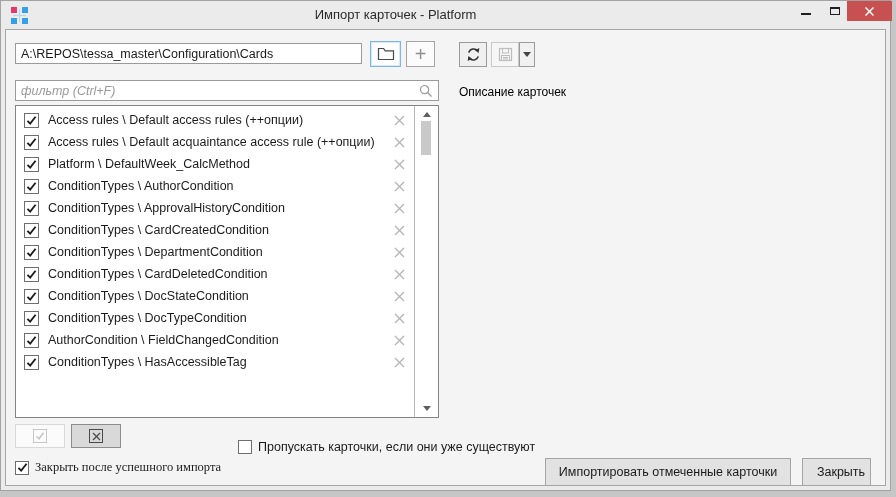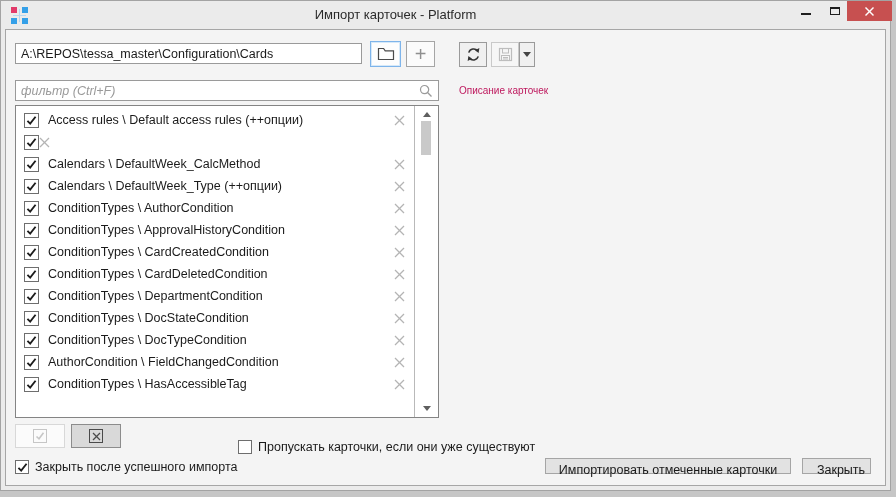--- a/index.html
+++ b/index.html
@@ -82,7 +82,7 @@
   .sb-thumb { position:absolute; left:6px; width:10px; top:15px; height:34px; background:#c9c9c9; }
 
   
-  .desc-label { position:absolute; left:453px; top:55px; font-size:10px; color:#be185d; }
+  .desc-label { position:absolute; left:453px; top:55px; font-size:12px; color:#000000; }
   .desc-box {
     position:absolute; left:453px; top:73px; width:422px; height:317px;
     background:#fff; border:1px solid #83b2da; font-size:12.5px; color:#1b1b1b;

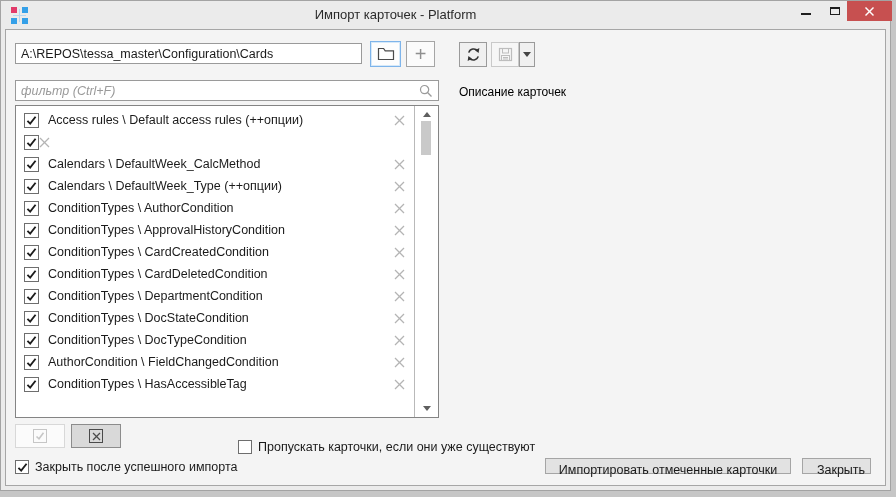--- a/index.html
+++ b/index.html
@@ -200,6 +200,7 @@
         <polyline points="1.3,5.3 3.8,7.8 8.7,1.6" fill="none" stroke="#1c1c1c" stroke-width="1.7"></polyline>
       </svg>
     </span>
+    <span class="row-label">Access rules \ Default acquaintance access rule (++опции)</span>
     <span class="row-x">
       <svg width="11" height="11" viewBox="0 0 11 11">
         <line x1="1" y1="1" x2="10" y2="10" stroke="#b4b4b4" stroke-width="1.3"></line>

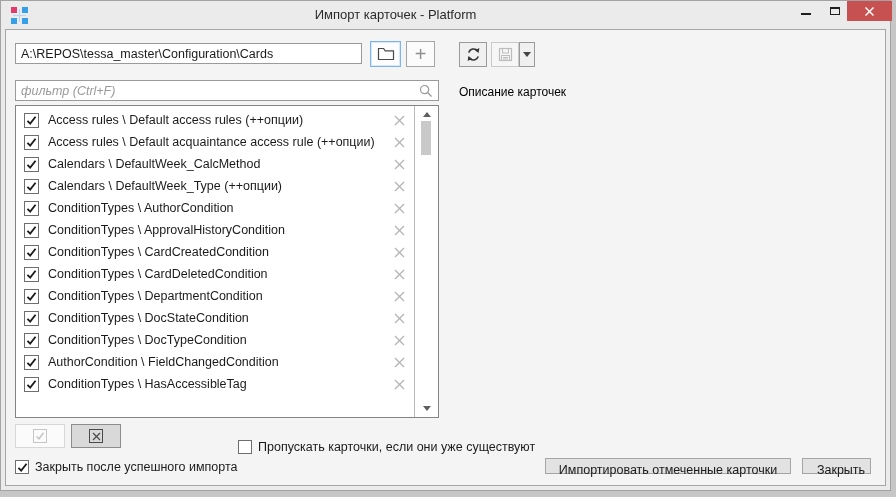--- a/index.html
+++ b/index.html
@@ -214,7 +214,7 @@
         <polyline points="1.3,5.3 3.8,7.8 8.7,1.6" fill="none" stroke="#1c1c1c" stroke-width="1.7"></polyline>
       </svg>
     </span>
-    <span class="row-label">Calendars \ DefaultWeek_CalcMethod</span>
+    <span class="row-label">Platform \ DefaultWeek_CalcMethod</span>
     <span class="row-x">
       <svg width="11" height="11" viewBox="0 0 11 11">
         <line x1="1" y1="1" x2="10" y2="10" stroke="#b4b4b4" stroke-width="1.3"></line>

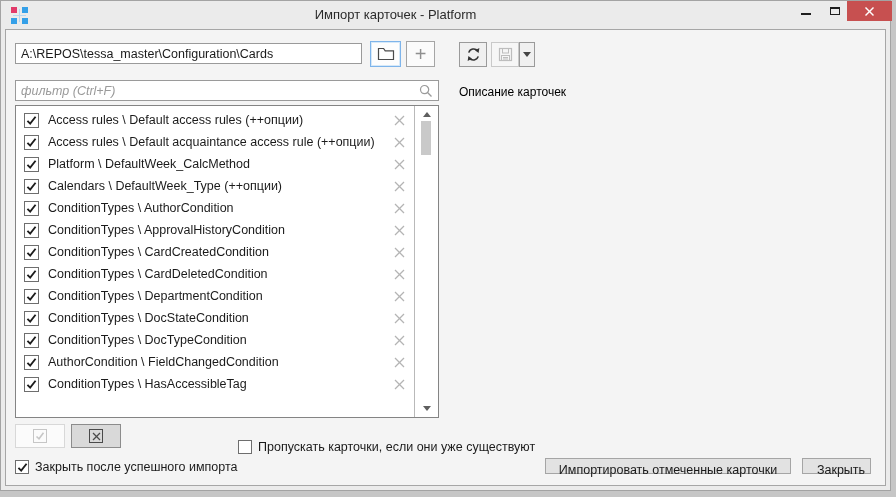--- a/index.html
+++ b/index.html
@@ -228,20 +228,6 @@
         <polyline points="1.3,5.3 3.8,7.8 8.7,1.6" fill="none" stroke="#1c1c1c" stroke-width="1.7"></polyline>
       </svg>
     </span>
-    <span class="row-label">Calendars \ DefaultWeek_Type (++опции)</span>
-    <span class="row-x">
-      <svg width="11" height="11" viewBox="0 0 11 11">
-        <line x1="1" y1="1" x2="10" y2="10" stroke="#b4b4b4" stroke-width="1.3"></line>
-        <line x1="10" y1="1" x2="1" y2="10" stroke="#b4b4b4" stroke-width="1.3"></line>
-      </svg>
-    </span>
-  </div>
-          <div class="row">
-    <span class="checkbox">
-      <svg width="11" height="11" viewBox="0 0 10 10">
-        <polyline points="1.3,5.3 3.8,7.8 8.7,1.6" fill="none" stroke="#1c1c1c" stroke-width="1.7"></polyline>
-      </svg>
-    </span>
     <span class="row-label">ConditionTypes \ AuthorCondition</span>
     <span class="row-x">
       <svg width="11" height="11" viewBox="0 0 11 11">

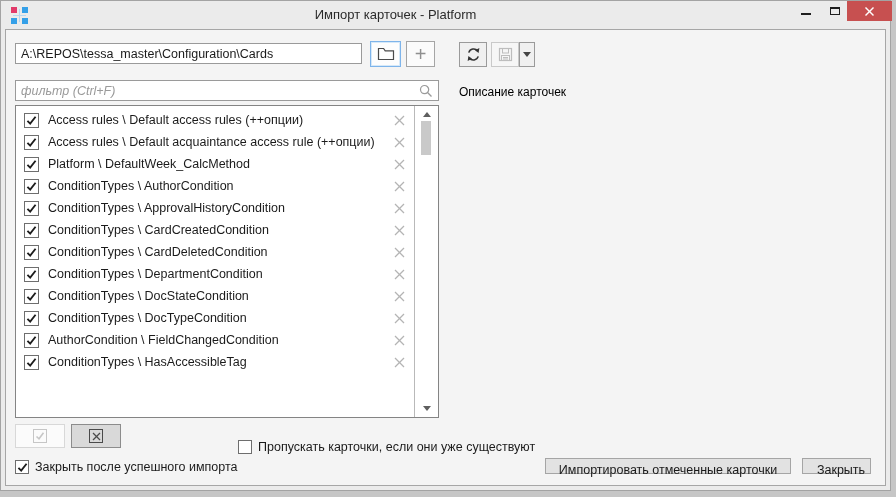--- a/index.html
+++ b/index.html
@@ -270,21 +270,21 @@
         <polyline points="1.3,5.3 3.8,7.8 8.7,1.6" fill="none" stroke="#1c1c1c" stroke-width="1.7"></polyline>
       </svg>
     </span>
+    <span class="row-label">ConditionTypes \ DepartmentCondition</span>
+    <span class="row-x">
+      <svg width="11" height="11" viewBox="0 0 11 11">
+        <line x1="1" y1="1" x2="10" y2="10" stroke="#b4b4b4" stroke-width="1.3"></line>
+        <line x1="10" y1="1" x2="1" y2="10" stroke="#b4b4b4" stroke-width="1.3"></line>
+      </svg>
+    </span>
+  </div>
+          <div class="row">
+    <span class="checkbox">
+      <svg width="11" height="11" viewBox="0 0 10 10">
+        <polyline points="1.3,5.3 3.8,7.8 8.7,1.6" fill="none" stroke="#1c1c1c" stroke-width="1.7"></polyline>
+      </svg>
+    </span>
     <span class="row-label">ConditionTypes \ CardDeletedCondition</span>
-    <span class="row-x">
-      <svg width="11" height="11" viewBox="0 0 11 11">
-        <line x1="1" y1="1" x2="10" y2="10" stroke="#b4b4b4" stroke-width="1.3"></line>
-        <line x1="10" y1="1" x2="1" y2="10" stroke="#b4b4b4" stroke-width="1.3"></line>
-      </svg>
-    </span>
-  </div>
-          <div class="row">
-    <span class="checkbox">
-      <svg width="11" height="11" viewBox="0 0 10 10">
-        <polyline points="1.3,5.3 3.8,7.8 8.7,1.6" fill="none" stroke="#1c1c1c" stroke-width="1.7"></polyline>
-      </svg>
-    </span>
-    <span class="row-label">ConditionTypes \ DepartmentCondition</span>
     <span class="row-x">
       <svg width="11" height="11" viewBox="0 0 11 11">
         <line x1="1" y1="1" x2="10" y2="10" stroke="#b4b4b4" stroke-width="1.3"></line>

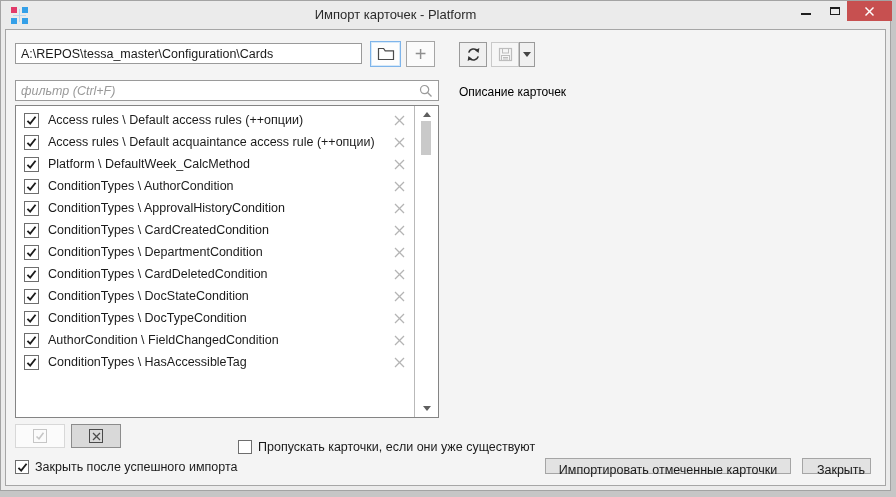--- a/index.html
+++ b/index.html
@@ -97,7 +97,7 @@
   .boxed-icon.dim { border-color:#c6c6c6; }
 
   .footer-cb { position:absolute; display:flex; align-items:center; cursor:default; }
-  .cb1 { left:9px;  top:430px; }
+  .cb1 { left:9px;  top:430px;font-family:Liberation Serif, serif; }
   .cb2 { left:232px; top:410px; }
   .footer-cb .checkbox { width:14px; height:14px; }
   .footer-cb .cb-label { margin-left:6px; font-size:12.5px; color:#1b1b1b; white-space:nowrap; }

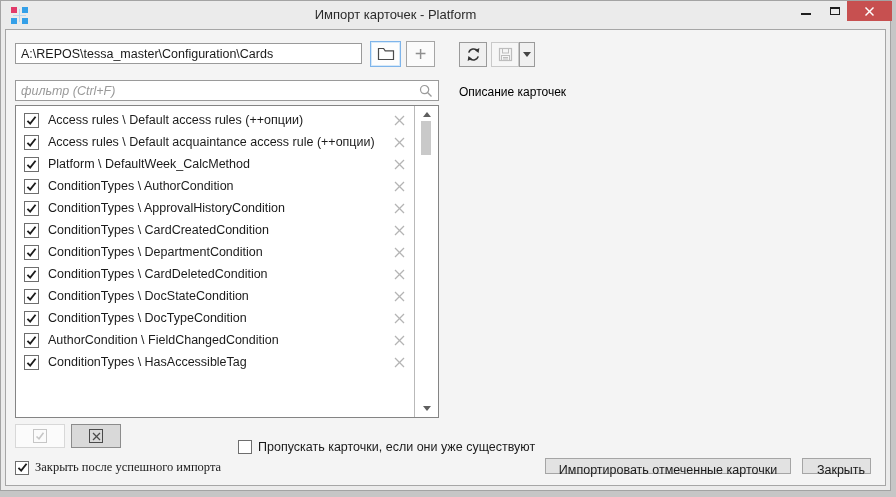--- a/index.html
+++ b/index.html
@@ -103,7 +103,7 @@
   .footer-cb .cb-label { margin-left:6px; font-size:12.5px; color:#1b1b1b; white-space:nowrap; }
 
   .action-btn {
-    position:absolute; top:428px; height:16px; background:#e2e2e2; border:1px solid #a5a5a5;
+    position:absolute; top:428px; height:28px; background:#e2e2e2; border:1px solid #a5a5a5;
     font-family:inherit; font-size:12.5px; color:#1a1a1a; text-align:center; line-height:22px; cursor:default;
   }
   .import-btn { left:539px; width:246px; }

